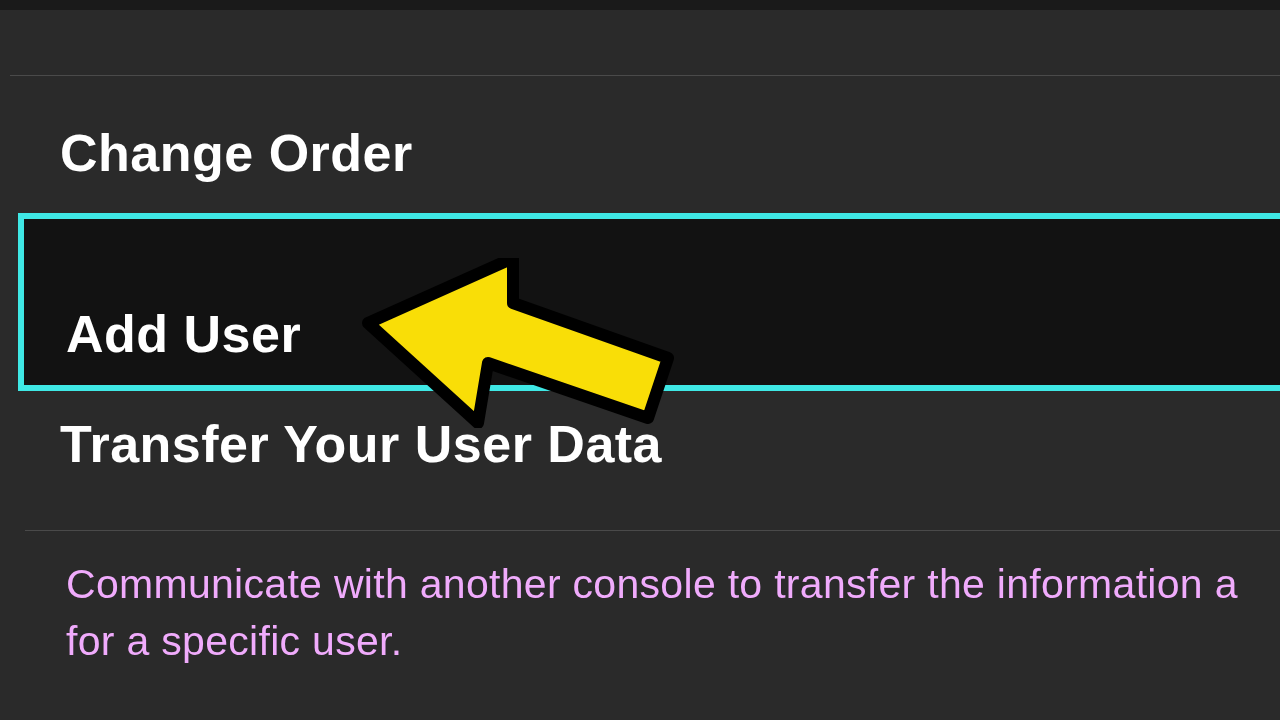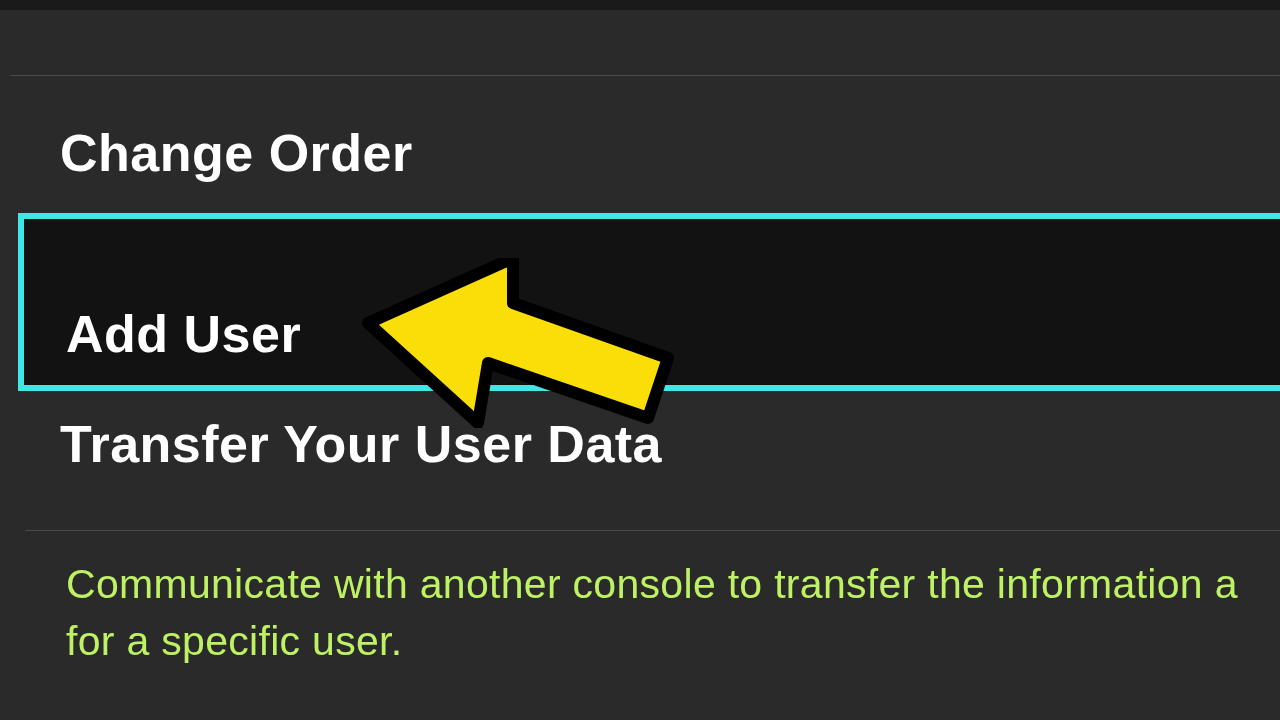--- a/index.html
+++ b/index.html
@@ -96,7 +96,7 @@
       top: 556px;
       left: 66px;
       right: 0;
-      color: #bef264;
+      color: #f0abfc;
       font-size: 41px;
       font-weight: 400;
       line-height: 1.4;

